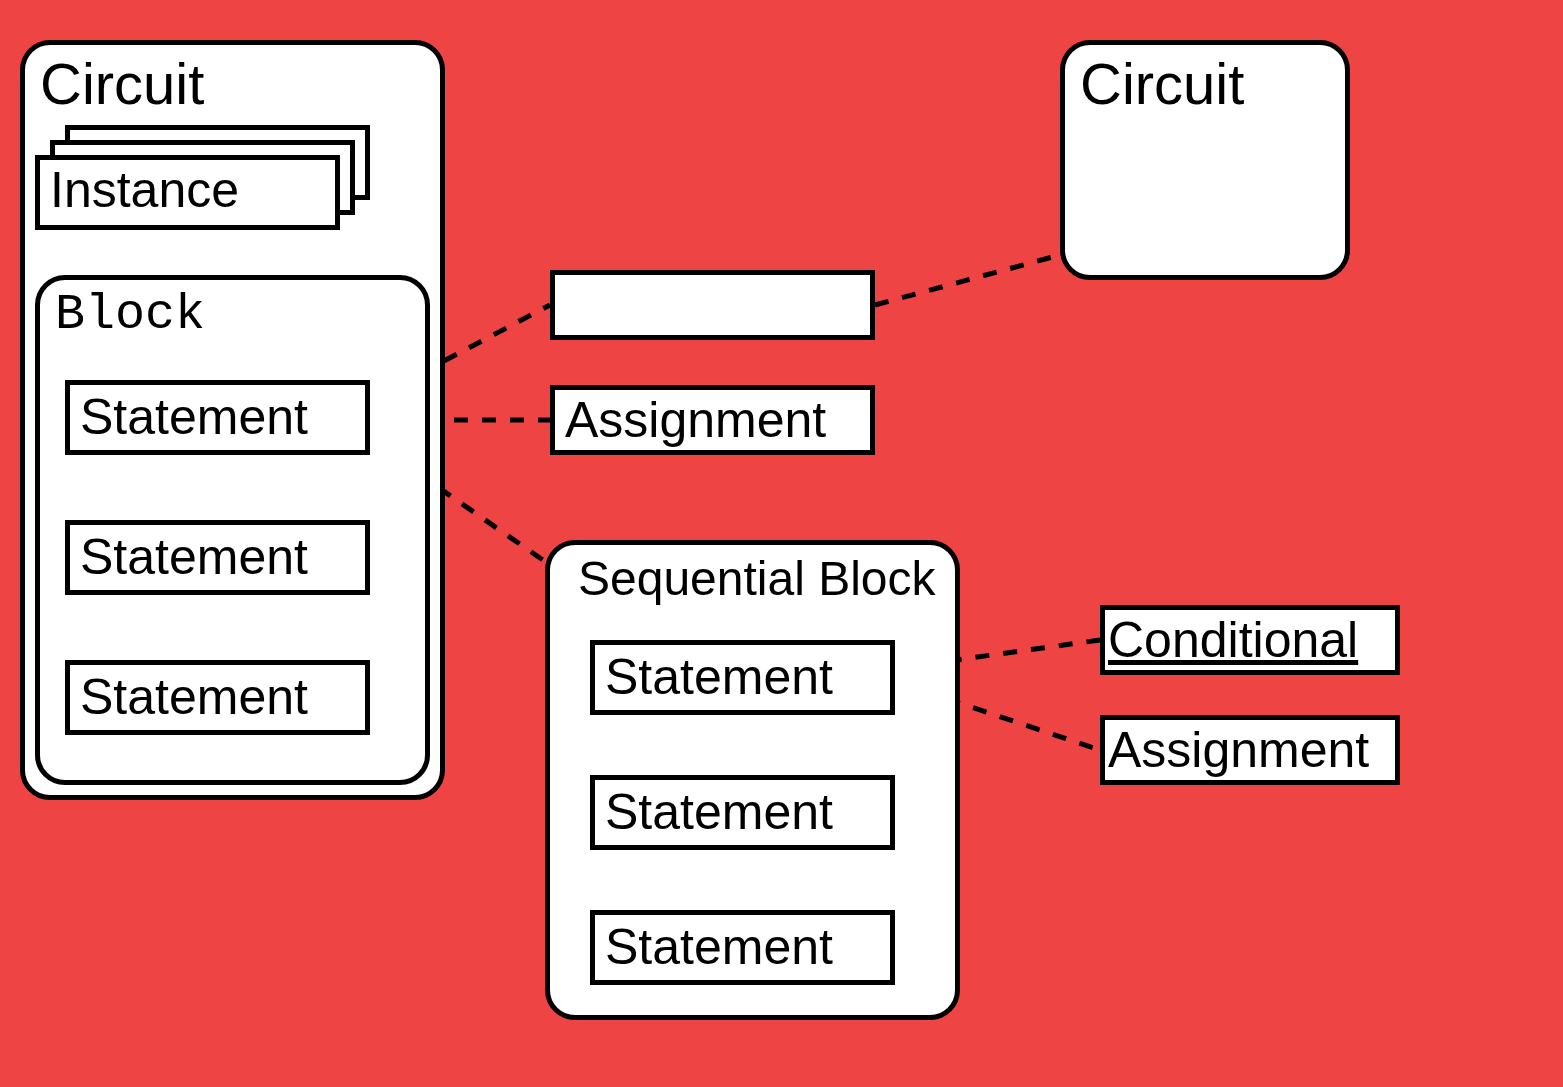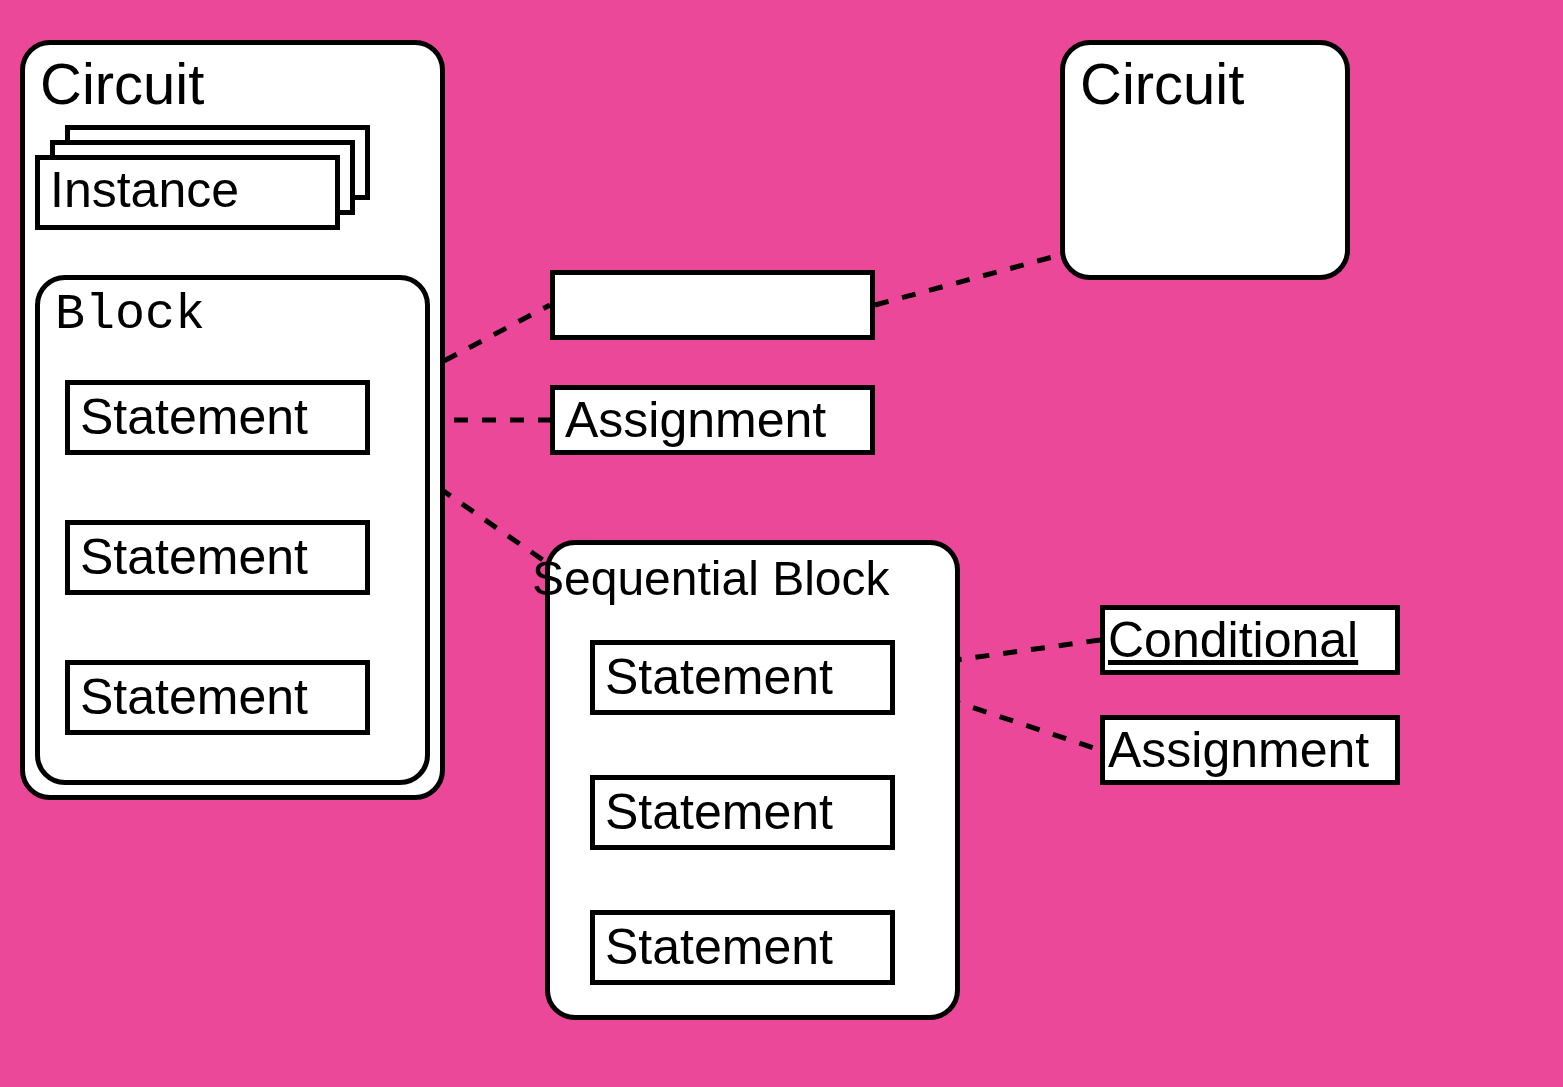--- a/index.html
+++ b/index.html
@@ -12,7 +12,7 @@
     position: relative;
     width: 1563px;
     height: 1087px;
-    background: #ec4899;
+    background: #ef4444;
   }
   .box {
     position: absolute;

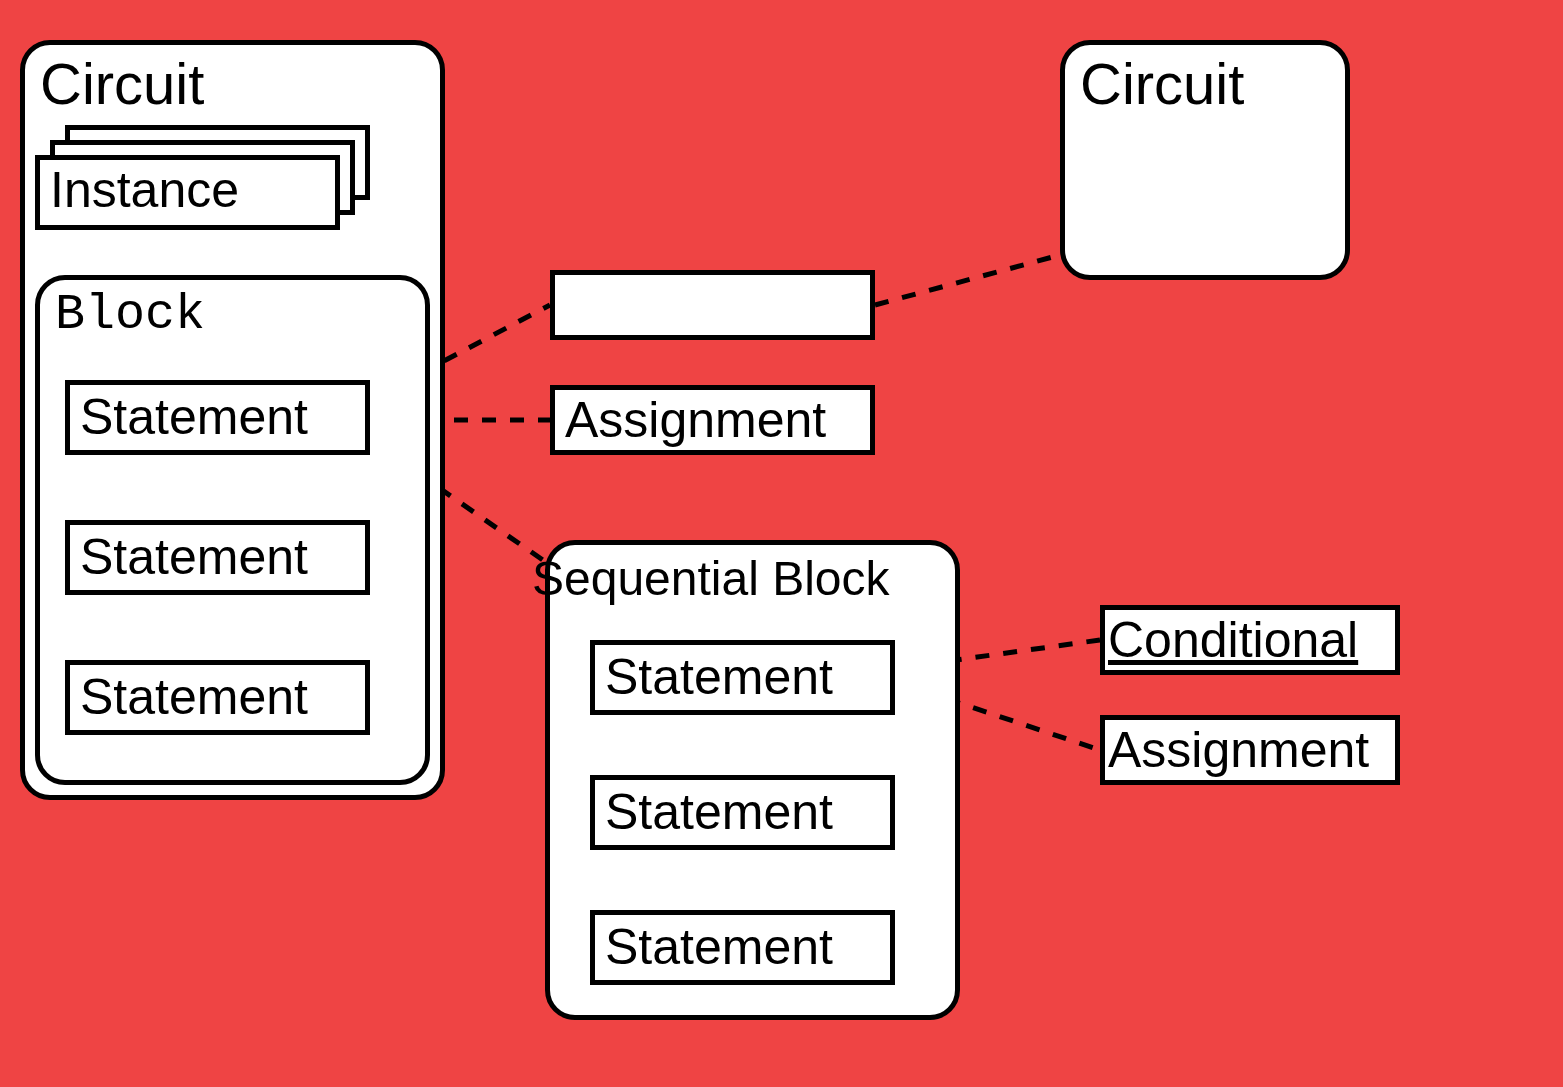--- a/index.html
+++ b/index.html
@@ -97,7 +97,7 @@
   <div class="label" style="left:565px; top:395px;">Assignment</div>
 
   <div class="box rbox" style="left:545px; top:540px; width:415px; height:480px;"></div>
-  <div class="label" style="left:532px; top:555px; font-size:48px;">Sequential Block</div>
+  <div class="label" style="left:578px; top:555px; font-size:48px;">Sequential Block</div>
 
   <div class="box" style="left:590px; top:640px; width:305px; height:75px;"></div>
   <div class="label" style="left:605px; top:652px;">Statement</div>

